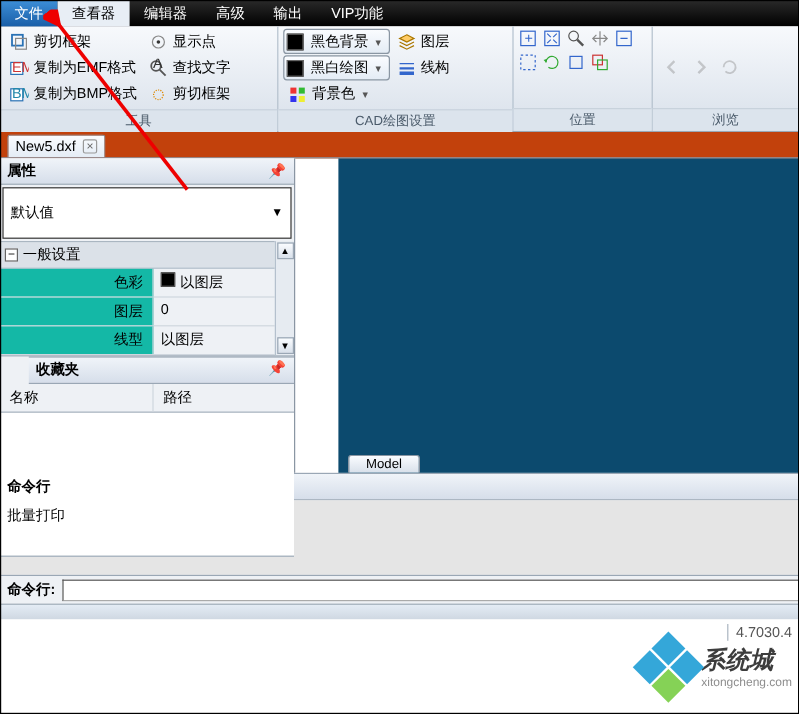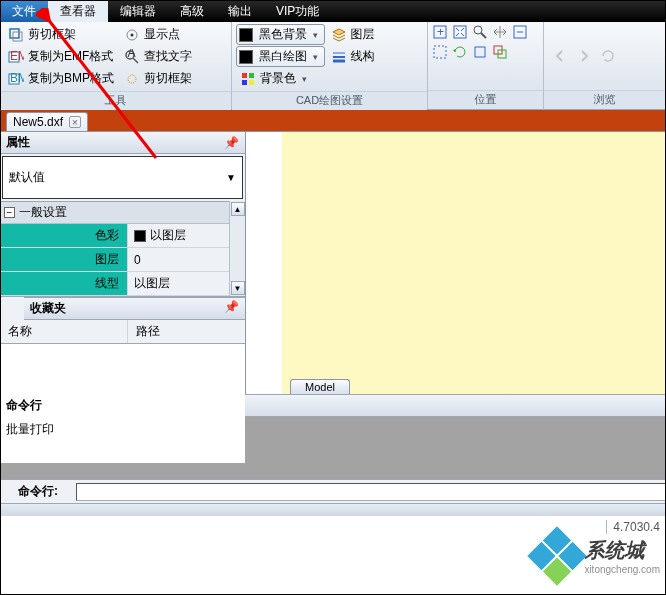--- a/index.html
+++ b/index.html
@@ -41,7 +41,7 @@
 .proptbl .section .tgl { width: 11px; height: 11px; border: 1px solid #666; background: #fff; display: flex; align-items: center; justify-content: center; font-size: 10px; line-height: 1; }
 .proptbl .row { display: flex; border-bottom: 1px solid #cfd6de; }
 .proptbl .row .k { width: 128px; text-align: right; padding: 3px 8px; background: #14b8a6; border-right: 1px solid #cfd6de; }
-.proptbl .row .v { flex: 1; padding: 3px 6px; display: flex; align-items: center; gap: 4px; }
+.proptbl .row .v { flex: 1; padding: 3px 6px; display: flex; align-items: flex-start; gap: 4px; }
 .proptbl .row .v .swatch { width: 12px; height: 12px; background: #000; border: 1px solid #555; }
 .scrolltrack { width: 16px; background: #e6ebf1; border-left: 1px solid #b4c0cd; display: flex; flex-direction: column; align-items: center; }
 .scrolltrack .sbtn { width: 14px; height: 14px; background: linear-gradient(#fafcff,#d8e0ea); border: 1px solid #9aa7b5; margin: 1px; font-size: 8px; display: flex; align-items: center; justify-content: center; }

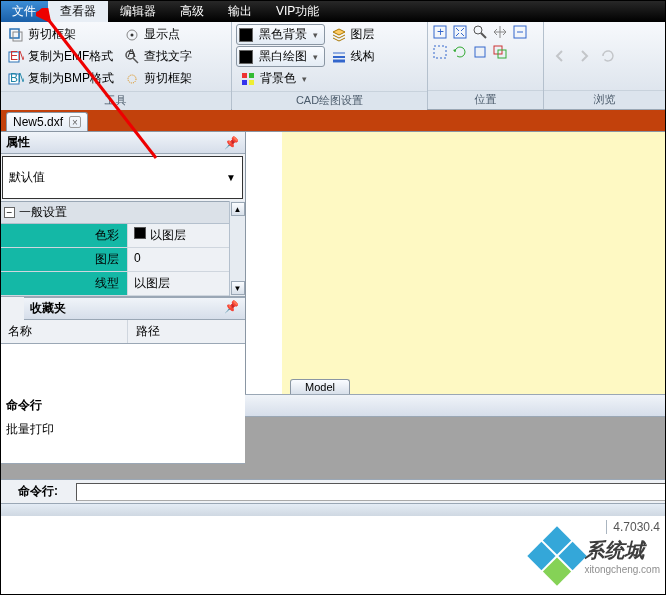--- a/index.html
+++ b/index.html
@@ -54,7 +54,7 @@
 .favcols .c1 { width: 128px; border-right: 1px solid #cfd6de; }
 .favbody { flex: 1; background: #fff; min-height: 120px; border-bottom: 1px solid #9aa7b5; }
 
-.canvas { flex: 1; background: #fef9c3; position: relative; }
+.canvas { flex: 1; background: #0c4a6e; position: relative; }
 .modeltab { position: absolute; left: 8px; bottom: 0; background: linear-gradient(#fafcff,#d8e0ea); border: 1px solid #8a96a3; border-bottom: none; border-radius: 3px 3px 0 0; padding: 1px 14px; font-size: 11px; }
 
 

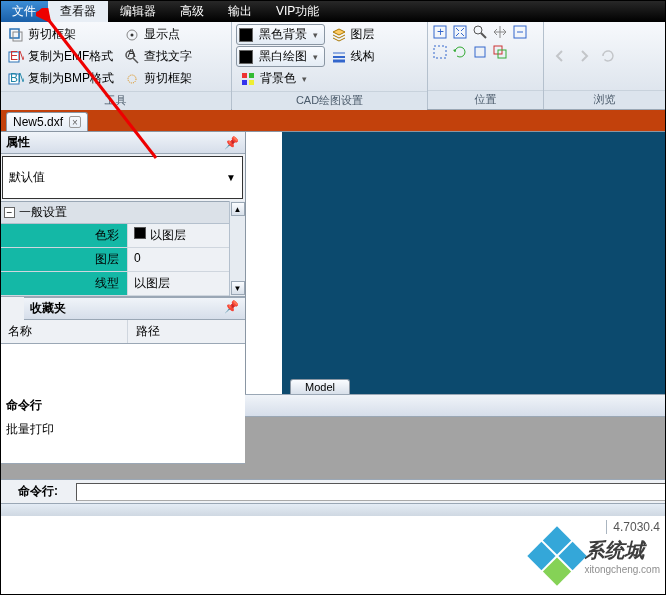--- a/index.html
+++ b/index.html
@@ -59,7 +59,7 @@
 
 
 .cmdhdr { background: linear-gradient(#f0f4f9,#d6deea); border-top: 1px solid #9aa7b5; border-bottom: 1px solid #9aa7b5; padding: 2px 6px; font-weight: bold; }
-.cmdout { height: 62px; background: #a3a3a3; padding: 4px 6px; }
+.cmdout { height: 62px; background: #e5e5e5; padding: 4px 6px; }
 .cmdline { display: flex; align-items: center; border-top: 1px solid #9aa7b5; background: #eef1f5; }
 .cmdline .lbl { padding: 3px 18px; font-weight: bold; }
 .cmdline input { flex: 1; border: 1px inset #aaa; background: #fff; height: 18px; padding: 0 4px; }

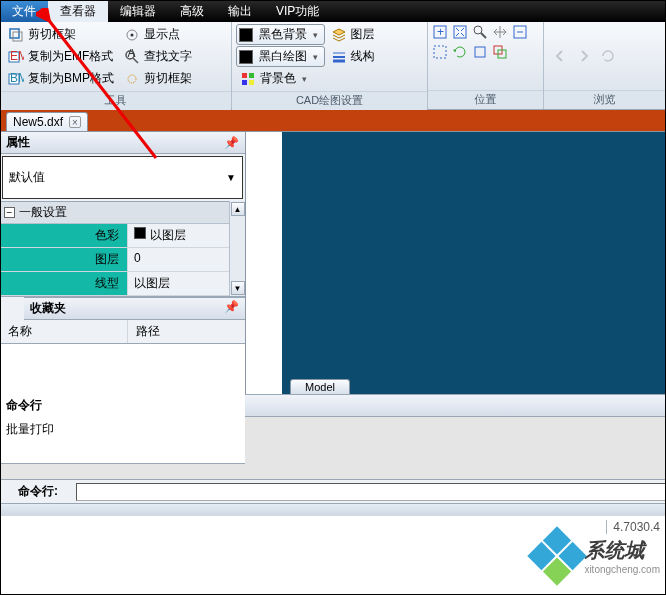--- a/index.html
+++ b/index.html
@@ -61,7 +61,7 @@
 .cmdhdr { background: linear-gradient(#f0f4f9,#d6deea); border-top: 1px solid #9aa7b5; border-bottom: 1px solid #9aa7b5; padding: 2px 6px; font-weight: bold; }
 .cmdout { height: 62px; background: #e5e5e5; padding: 4px 6px; }
 .cmdline { display: flex; align-items: center; border-top: 1px solid #9aa7b5; background: #eef1f5; }
-.cmdline .lbl { padding: 3px 18px; font-weight: bold; }
+.cmdline .lbl { padding: 3px 6px; font-weight: bold; }
 .cmdline input { flex: 1; border: 1px inset #aaa; background: #fff; height: 18px; padding: 0 4px; }
 
 

